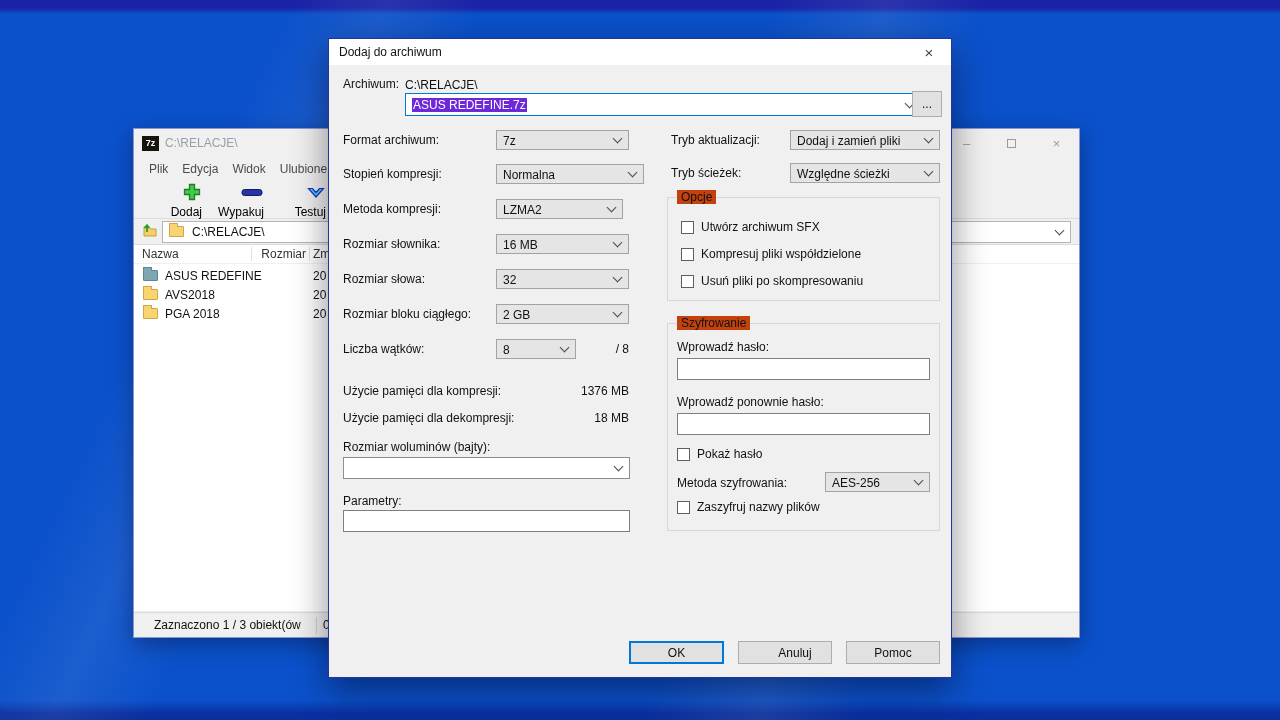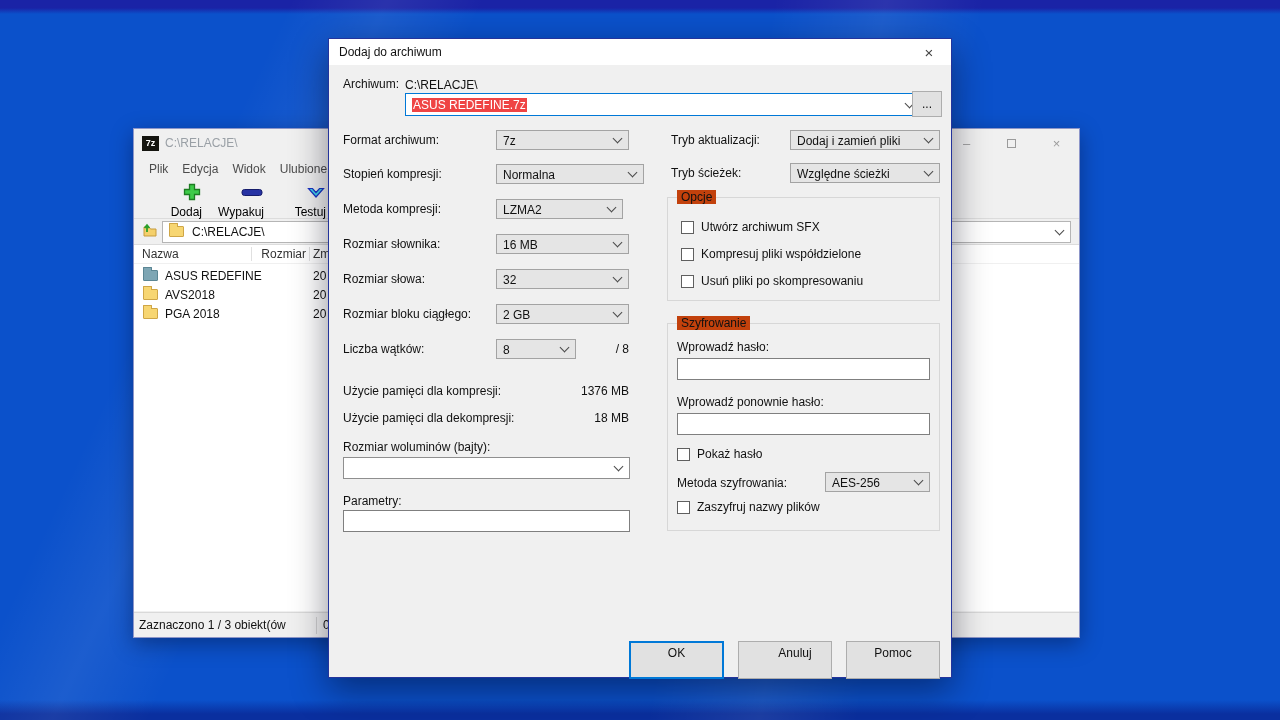--- a/index.html
+++ b/index.html
@@ -67,7 +67,7 @@
     border:1px solid #24349c; box-shadow:0 12px 34px rgba(0,0,20,.45); z-index:10; }
   .dlg-titlebar { position:absolute; left:0; top:0; right:0; height:26px; background:#fff; display:flex; align-items:center; padding-left:10px; }
   .dlg-close { position:absolute; right:0; top:0; width:44px; height:26px; display:flex; align-items:center; justify-content:center; color:#444; font-size:15px; }
-  .sel-text { background:#ef4444; color:#fff; padding:0 1px; }
+  .sel-text { background:#6d28d9; color:#fff; padding:0 1px; }
 </style>
 </head>
 <body>

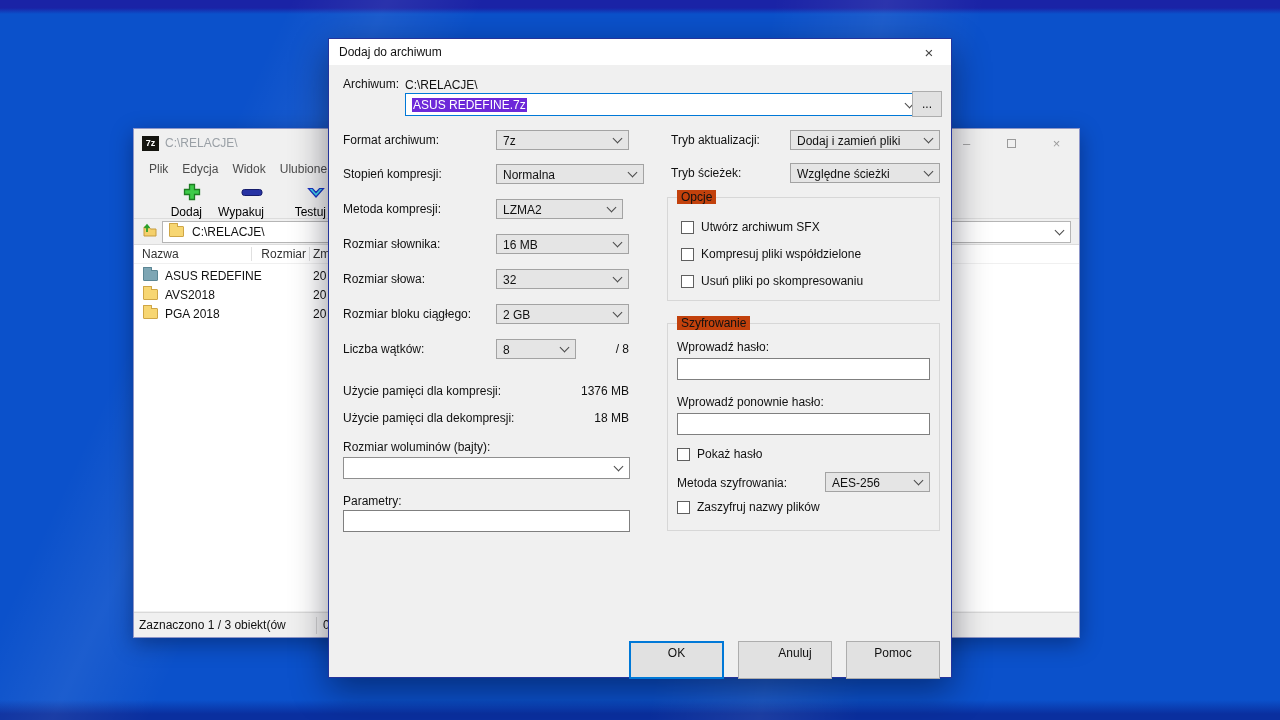--- a/index.html
+++ b/index.html
@@ -58,7 +58,7 @@
   .fm-row .name { margin-left:7px; }
   .fm-row .mod { position:absolute; left:179px; }
   .fm-status { position:absolute; left:0; bottom:0; right:0; height:25px; background:#f0f0f0; border-top:1px solid #d9d9d9; display:flex; align-items:center; }
-  .st-cell1 { width:182px; padding-left:5px; white-space:nowrap; overflow:hidden; }
+  .st-cell1 { width:182px; padding-left:20px; white-space:nowrap; overflow:hidden; }
   .st-div { width:1px; height:17px; background:#d0d0d0; }
   .st-cell2 { padding-left:6px; }
 

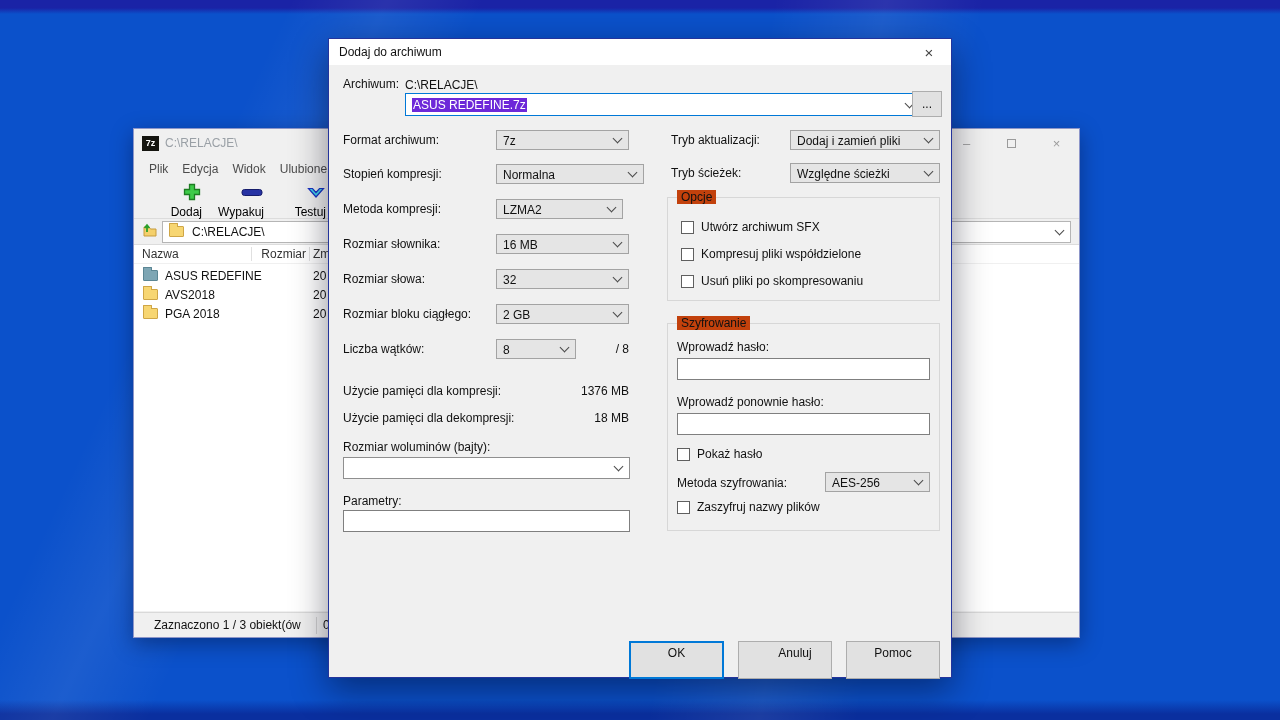--- a/index.html
+++ b/index.html
@@ -24,7 +24,7 @@
   .tfield { position:absolute; background:#fff; border:1px solid #7f7f7f; font:12px "Liberation Sans",sans-serif; padding:0 5px; }
   .cbrow { position:absolute; display:flex; align-items:center; gap:7px; }
   .cbbox { width:13px; height:13px; background:#fff; border:1px solid #5f5f5f; flex:0 0 auto; }
-  .btn { position:absolute; height:38px; background:#e1e1e1; border:1px solid #adadad; text-align:center; line-height:23px; }
+  .btn { position:absolute; height:23px; background:#e1e1e1; border:1px solid #adadad; text-align:center; line-height:23px; }
   .btn.default { border:2px solid #0078d7; line-height:21px; }
   .group { position:absolute; border:1px solid #d7d7d7; }
   .grouplabel { position:absolute; top:-8px; left:9px; background:#c2410c; padding:0 4px; }

